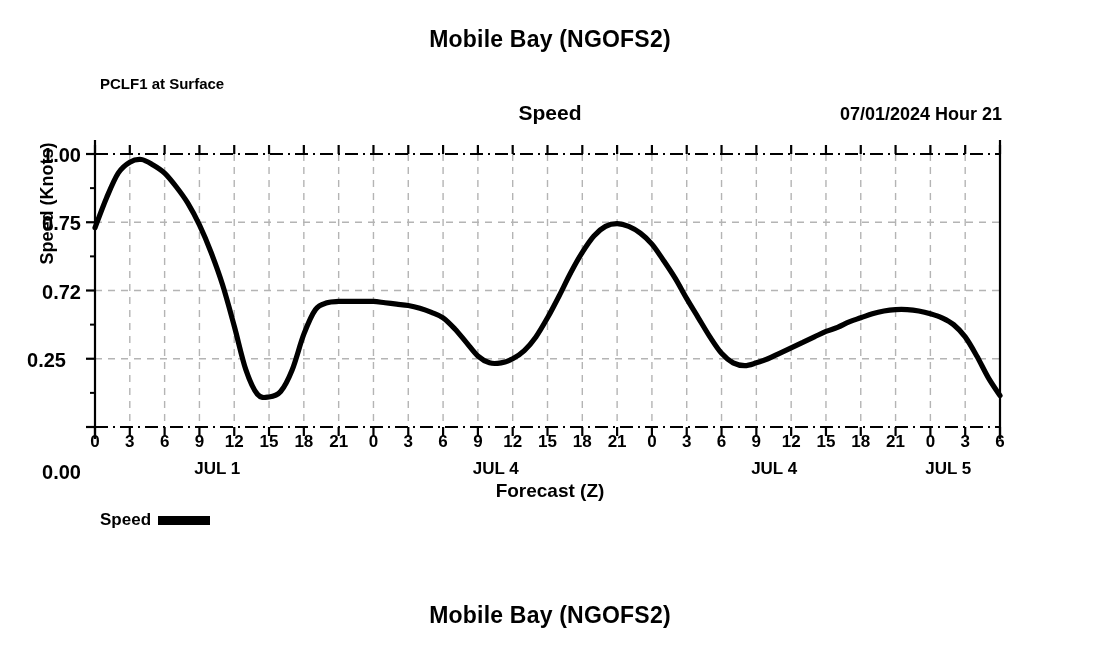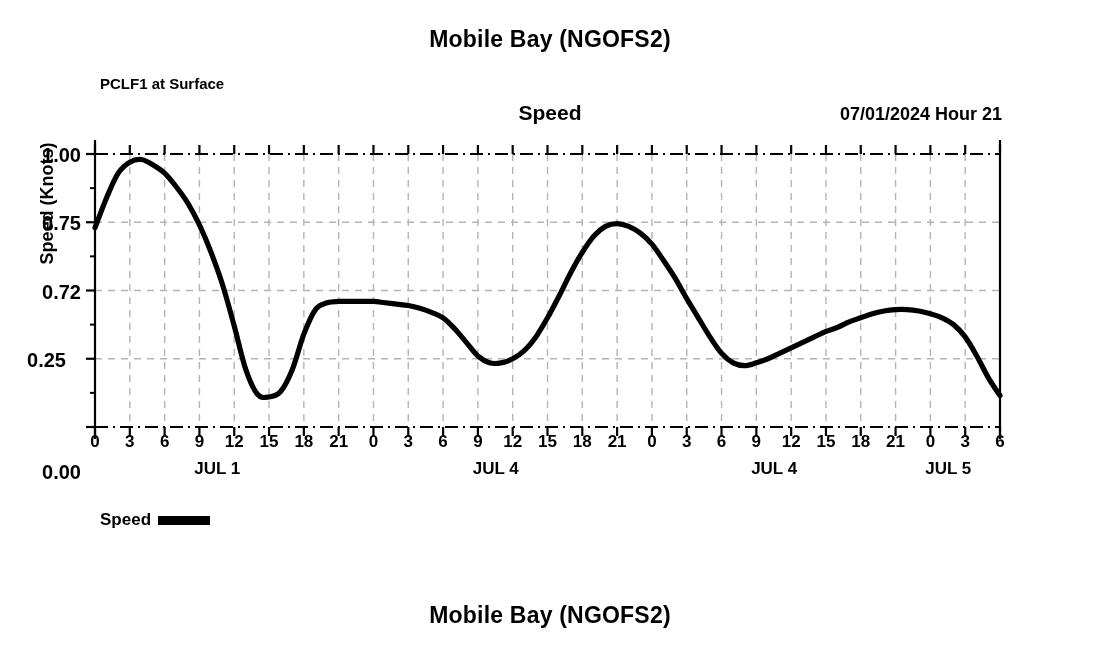--- a/index.html
+++ b/index.html
@@ -147,6 +147,7 @@
   <div class="runtime">07/01/2024 Hour 21</div>
 
   <div class="ylabel">Speed (Knots)</div>
+  <div class="xlabel">Forecast (Z)</div>
 
   <svg class="plot-svg" id="plot-svg" width="1100" height="650">
       <line x1="95" y1="358.75" x2="1000" y2="358.75" stroke="#b4b4b4" stroke-width="1.4" stroke-dasharray="7,6"></line>

